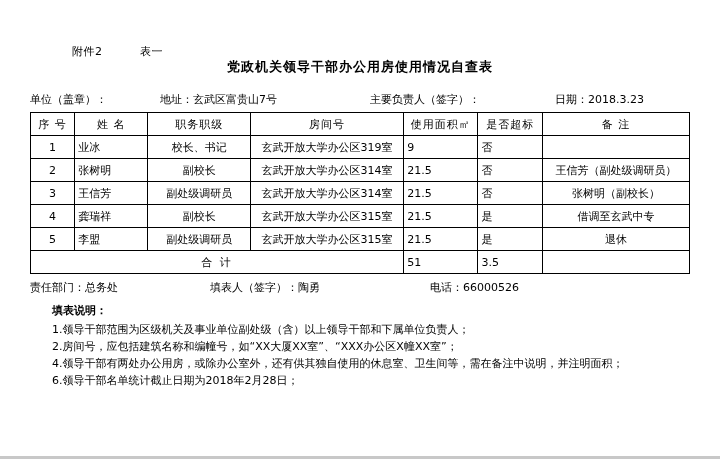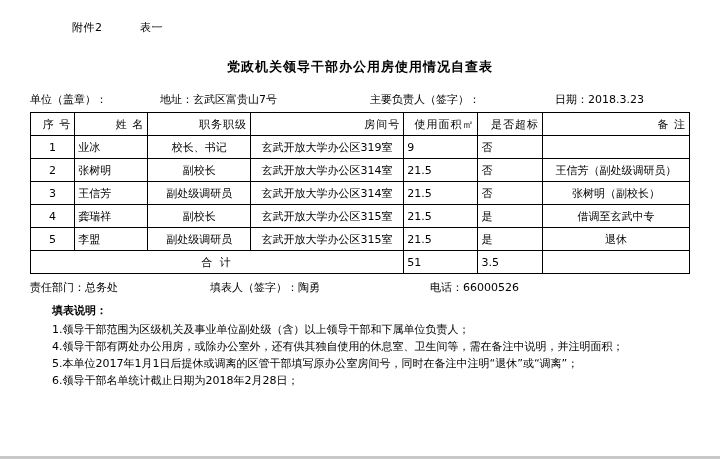--- a/index.html
+++ b/index.html
@@ -23,7 +23,7 @@
   }
   .hdr-line {
     position: absolute;
-    top: 20px;
+    top: 44px;
     left: 30px;
     font-size: 11px;
     letter-spacing: 0.5px;

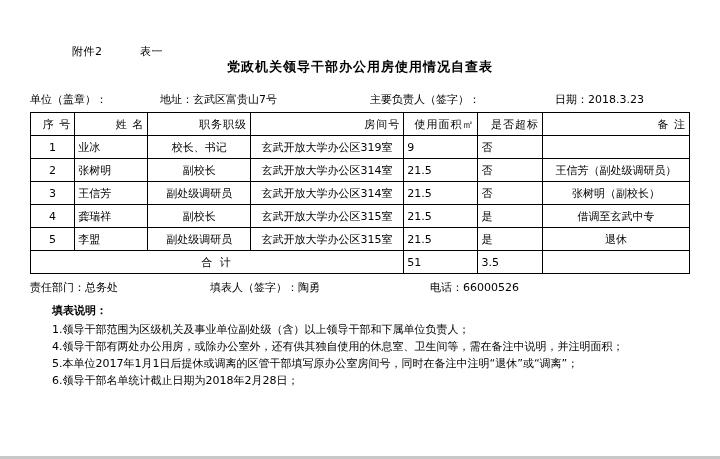--- a/index.html
+++ b/index.html
@@ -72,7 +72,7 @@
     vertical-align: middle;
   }
   table.main th {
-    text-align: right;
+    text-align: center;
     letter-spacing: 1px;
     margin-left: 6px;
   }

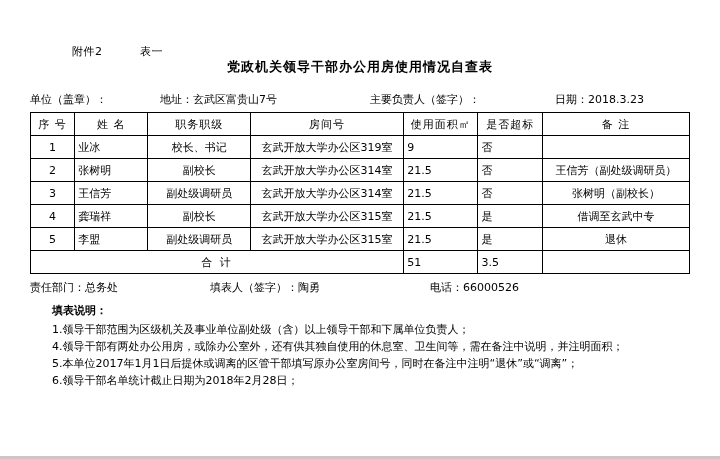--- a/index.html
+++ b/index.html
@@ -218,6 +218,7 @@
   <div class="notes">
     <div class="notes-title">填表说明：</div>
     <div class="note-item">1.领导干部范围为区级机关及事业单位副处级（含）以上领导干部和下属单位负责人；</div>
+    <div class="note-item">2.房间号，应包括建筑名称和编幢号，如“XX大厦XX室”、“XXX办公区X幢XX室”；</div>
     <div class="note-item">4.领导干部有两处办公用房，或除办公室外，还有供其独自使用的休息室、卫生间等，需在备注中说明，并注明面积；</div>
     <div class="note-item">5.本单位2017年1月1日后提休或调离的区管干部填写原办公室房间号，同时在备注中注明“退休”或“调离”；</div>
     <div class="note-item">6.领导干部名单统计截止日期为2018年2月28日；</div>

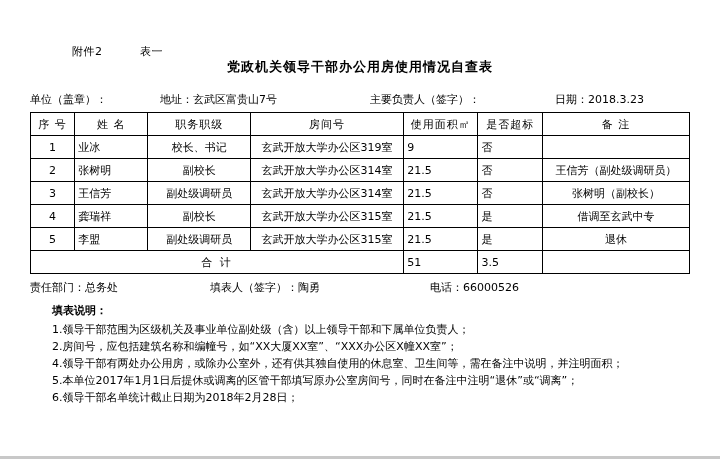--- a/index.html
+++ b/index.html
@@ -220,7 +220,6 @@
     <div class="note-item">1.领导干部范围为区级机关及事业单位副处级（含）以上领导干部和下属单位负责人；</div>
     <div class="note-item">2.房间号，应包括建筑名称和编幢号，如“XX大厦XX室”、“XXX办公区X幢XX室”；</div>
     <div class="note-item">4.领导干部有两处办公用房，或除办公室外，还有供其独自使用的休息室、卫生间等，需在备注中说明，并注明面积；</div>
-    <div class="note-item">5.本单位2017年1月1日后提休或调离的区管干部填写原办公室房间号，同时在备注中注明“退休”或“调离”；</div>
     <div class="note-item">6.领导干部名单统计截止日期为2018年2月28日；</div>
   </div>
 

